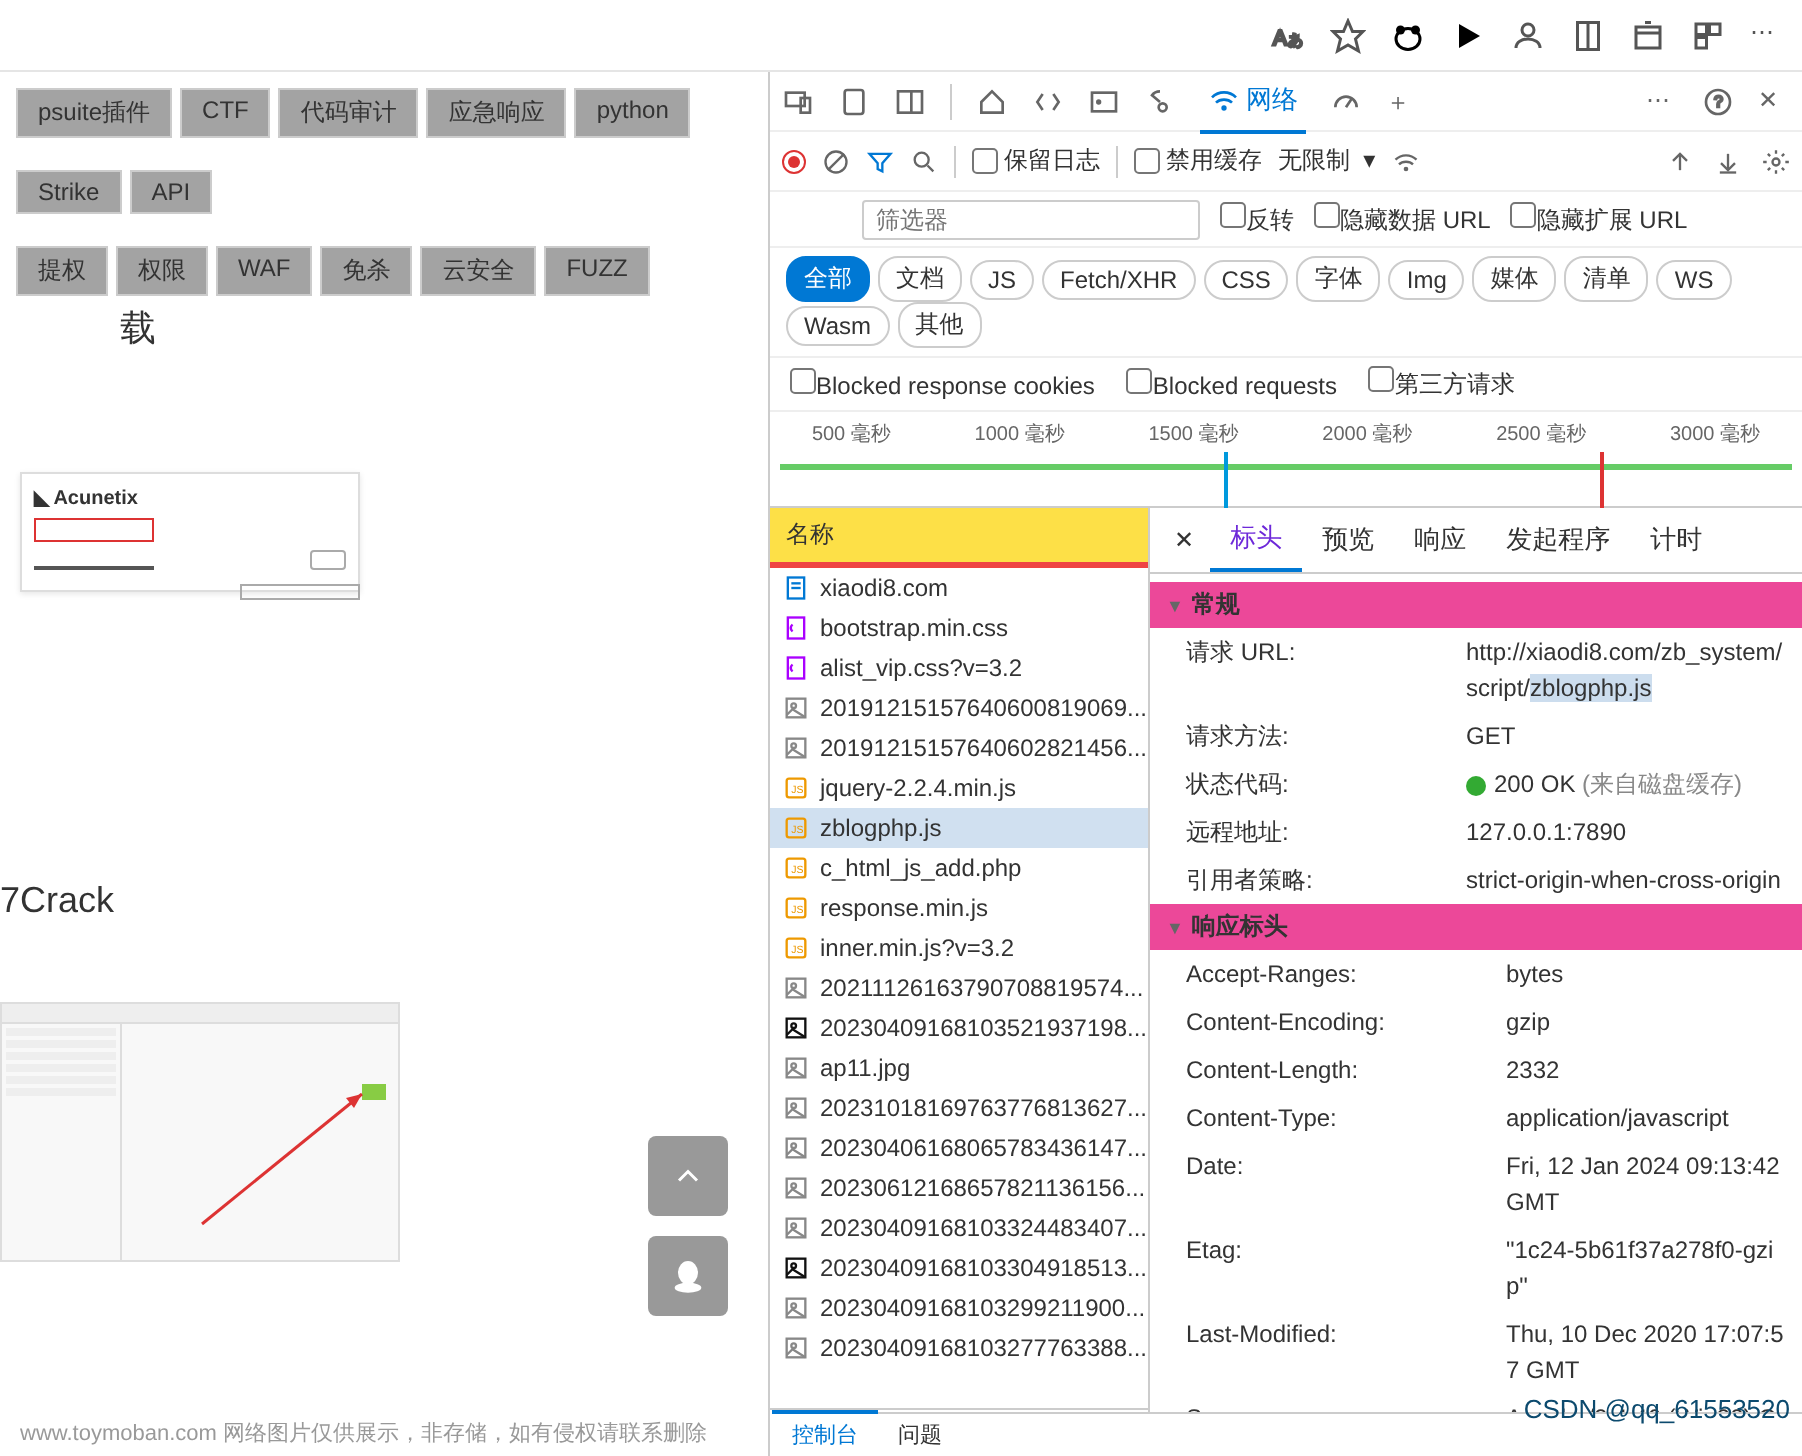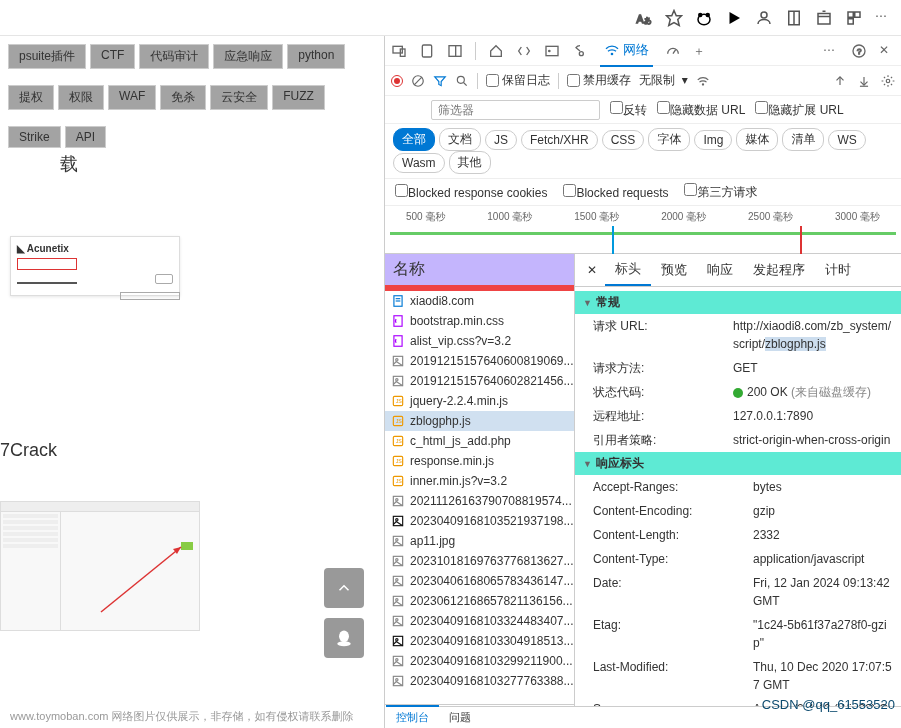--- a/index.html
+++ b/index.html
@@ -141,16 +141,16 @@
       <span class="tag">python</span>
     </div>
     <div class="tags">
+      <span class="tag">Strike</span>
+      <span class="tag">API</span>
+    </div>
+    <div class="tags">
       <span class="tag">提权</span>
       <span class="tag">权限</span>
       <span class="tag">WAF</span>
       <span class="tag">免杀</span>
       <span class="tag">云安全</span>
       <span class="tag">FUZZ</span>
-    </div>
-    <div class="tags">
-      <span class="tag">Strike</span>
-      <span class="tag">API</span>
     </div>
     <div class="big-text">载</div>
 

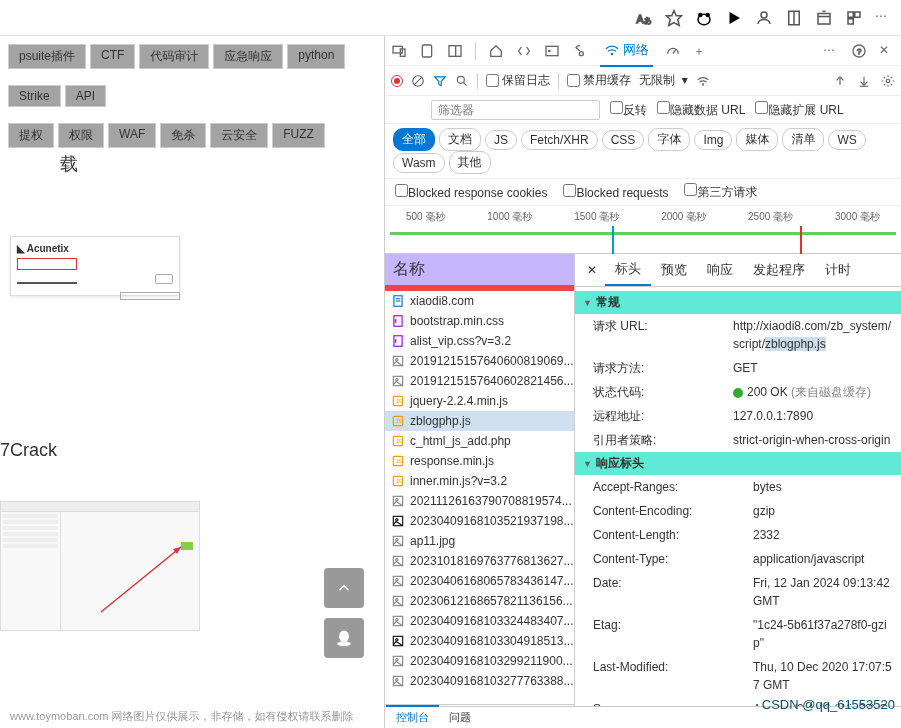--- a/index.html
+++ b/index.html
@@ -61,7 +61,7 @@
 
 .dev-body { flex:1; display:flex; overflow:hidden;}
 .req-list { width: 190px; border-right:1px solid #ccc; display:flex; flex-direction:column;}
-.req-list .hdr { padding: 5px 8px; border-bottom:6px solid #ef4444; background:#c4b5fd; font-size:16px;}
+.req-list .hdr { padding: 5px 8px; border-bottom:3px solid #ef4444; background:#fde047; font-size:12px;}
 .req-list .items { flex:1; overflow-y:auto;}
 .req-list .item { display:flex; align-items:center; gap:5px; padding: 3px 6px; font-size:12px; cursor:pointer; white-space:nowrap; overflow:hidden; text-overflow:ellipsis;}
 .req-list .item.selected { background:#d0e0f0;}

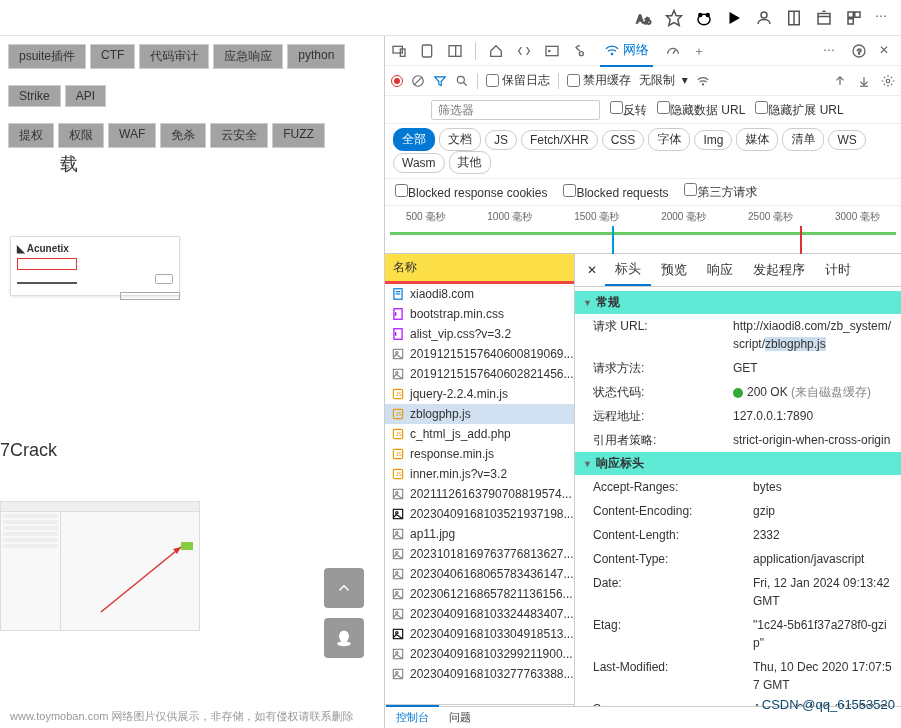--- a/index.html
+++ b/index.html
@@ -72,7 +72,7 @@
 .detail-tabs { display:flex; align-items:center; border-bottom:1px solid #ccc; padding: 0 4px;}
 .detail-tabs .close { padding:6px 8px; cursor:pointer;}
 .detail-tabs .dtab { padding: 6px 10px; font-size:13px; cursor:pointer; }
-.detail-tabs .dtab.active { color:#404040; border-bottom:2px solid #0078d4;}
+.detail-tabs .dtab.active { color:#6d28d9; border-bottom:2px solid #0078d4;}
 .detail-body { flex:1; overflow-y:auto; padding: 4px 0;}
 .section-hdr { background:#5eead4; padding:3px 8px; font-weight:bold; font-size:12px; display:flex; align-items:center; gap:4px;}
 .section-hdr::before { content:'▼'; font-size:9px; color:#666;}

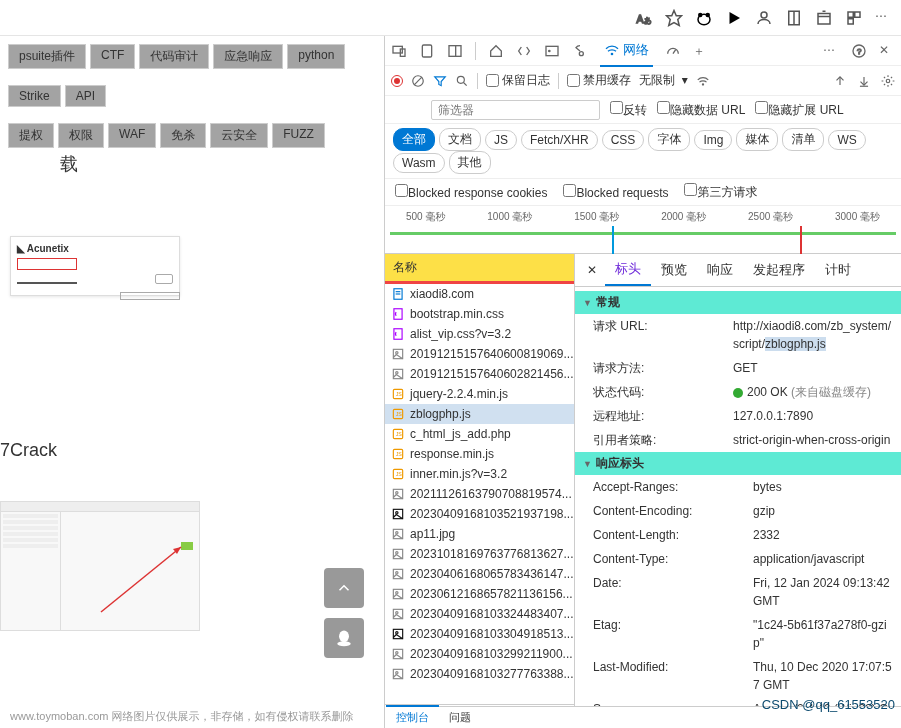--- a/index.html
+++ b/index.html
@@ -74,7 +74,7 @@
 .detail-tabs .dtab { padding: 6px 10px; font-size:13px; cursor:pointer; }
 .detail-tabs .dtab.active { color:#6d28d9; border-bottom:2px solid #0078d4;}
 .detail-body { flex:1; overflow-y:auto; padding: 4px 0;}
-.section-hdr { background:#5eead4; padding:3px 8px; font-weight:bold; font-size:12px; display:flex; align-items:center; gap:4px;}
+.section-hdr { background:#ec4899; padding:3px 8px; font-weight:bold; font-size:12px; display:flex; align-items:center; gap:4px;}
 .section-hdr::before { content:'▼'; font-size:9px; color:#666;}
 .kv { display:flex; padding: 3px 0 3px 18px; font-size:12px; line-height:1.5;}
 .kv .k { width: 140px; flex-shrink:0;}

